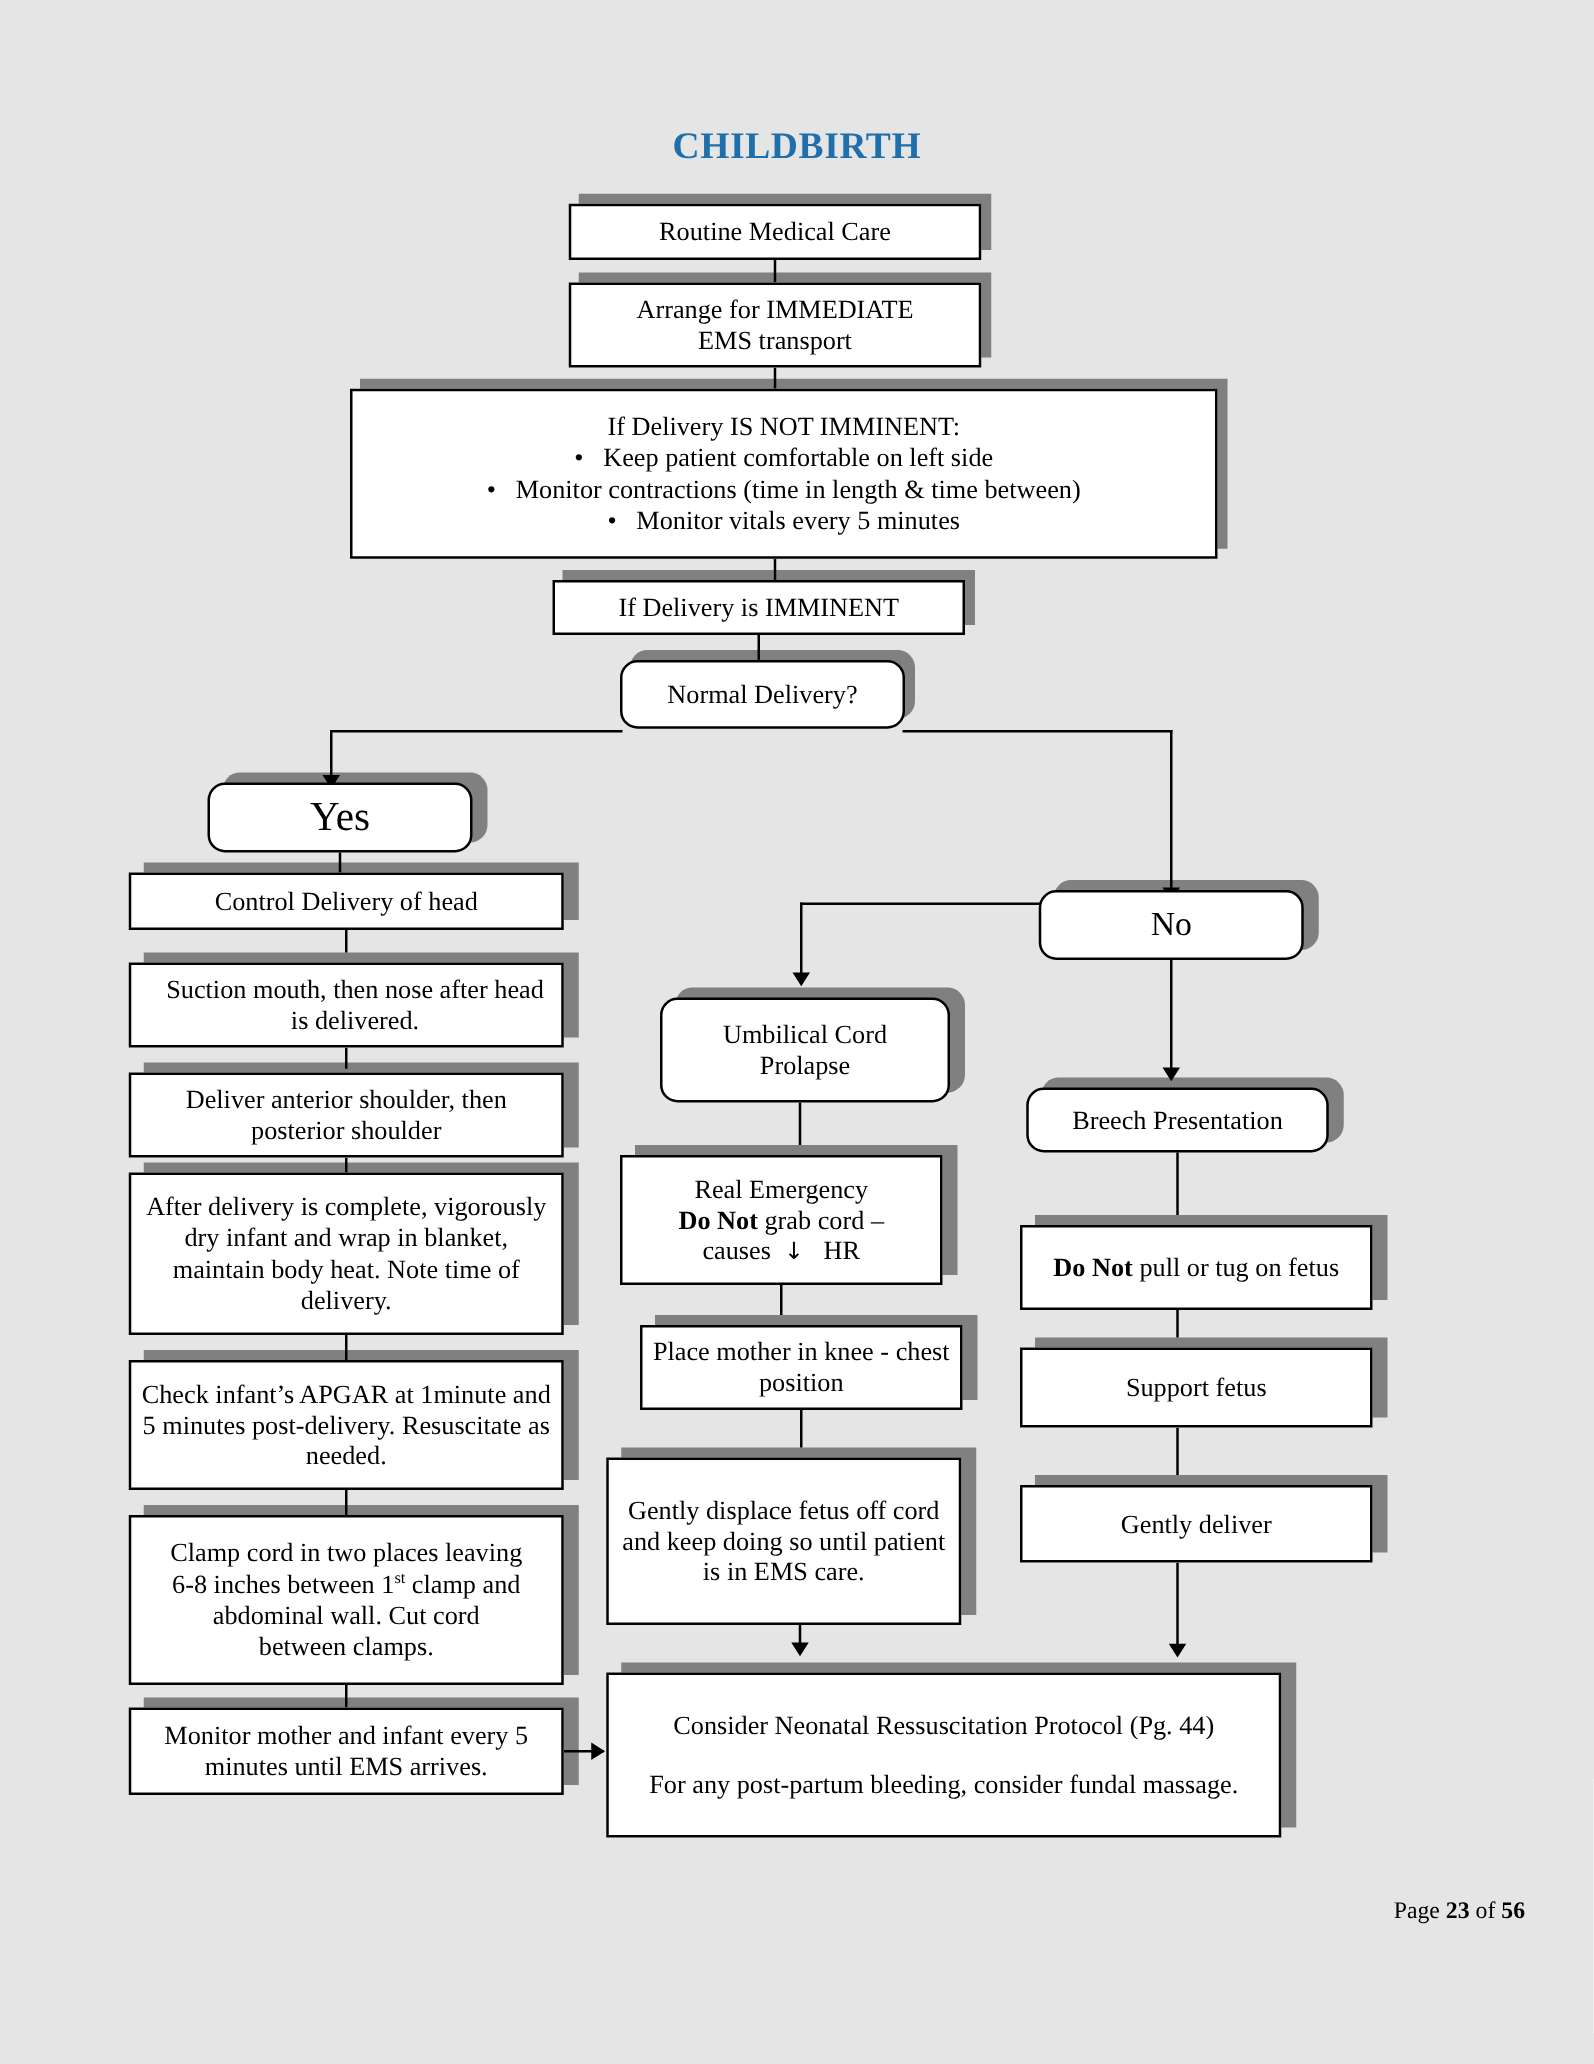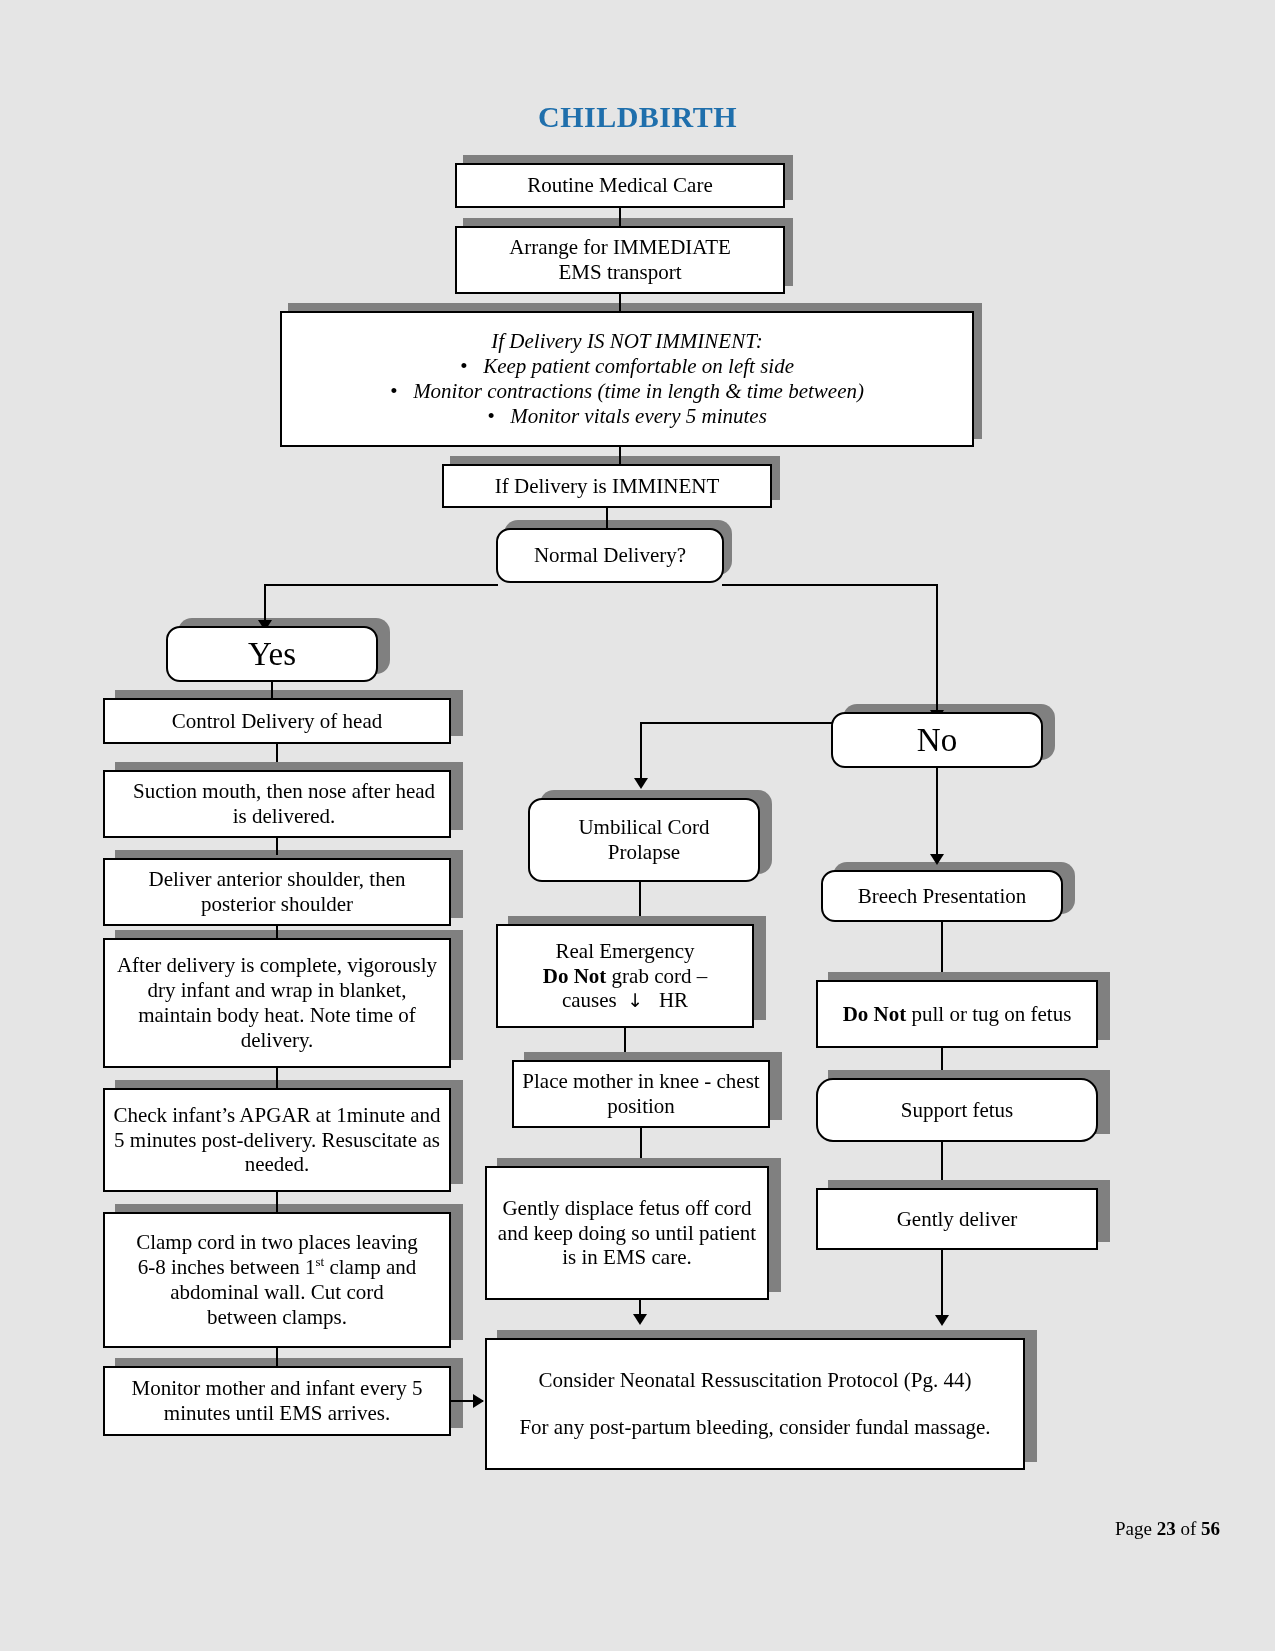--- a/index.html
+++ b/index.html
@@ -113,7 +113,7 @@
   <div class="ln vl" style="left:619px;top:294px;height:17px;"></div>
 
   <div class="shadow" style="left:288px;top:303px;width:694px;height:136px;"></div>
-  <div class="node" style="left:280px;top:311px;width:694px;height:136px;flex-direction:column;justify-content:center;font-style:italic;">
+  <div class="node" style="left:280px;top:311px;width:694px;height:136px;flex-direction:column;justify-content:center;">
     <span class="txt">
       <span class="bullet-line">If Delivery IS NOT IMMINENT:</span>
       <span class="bullet-line">•&nbsp;&nbsp;&nbsp;<span>Keep patient comfortable on left side</span></span>

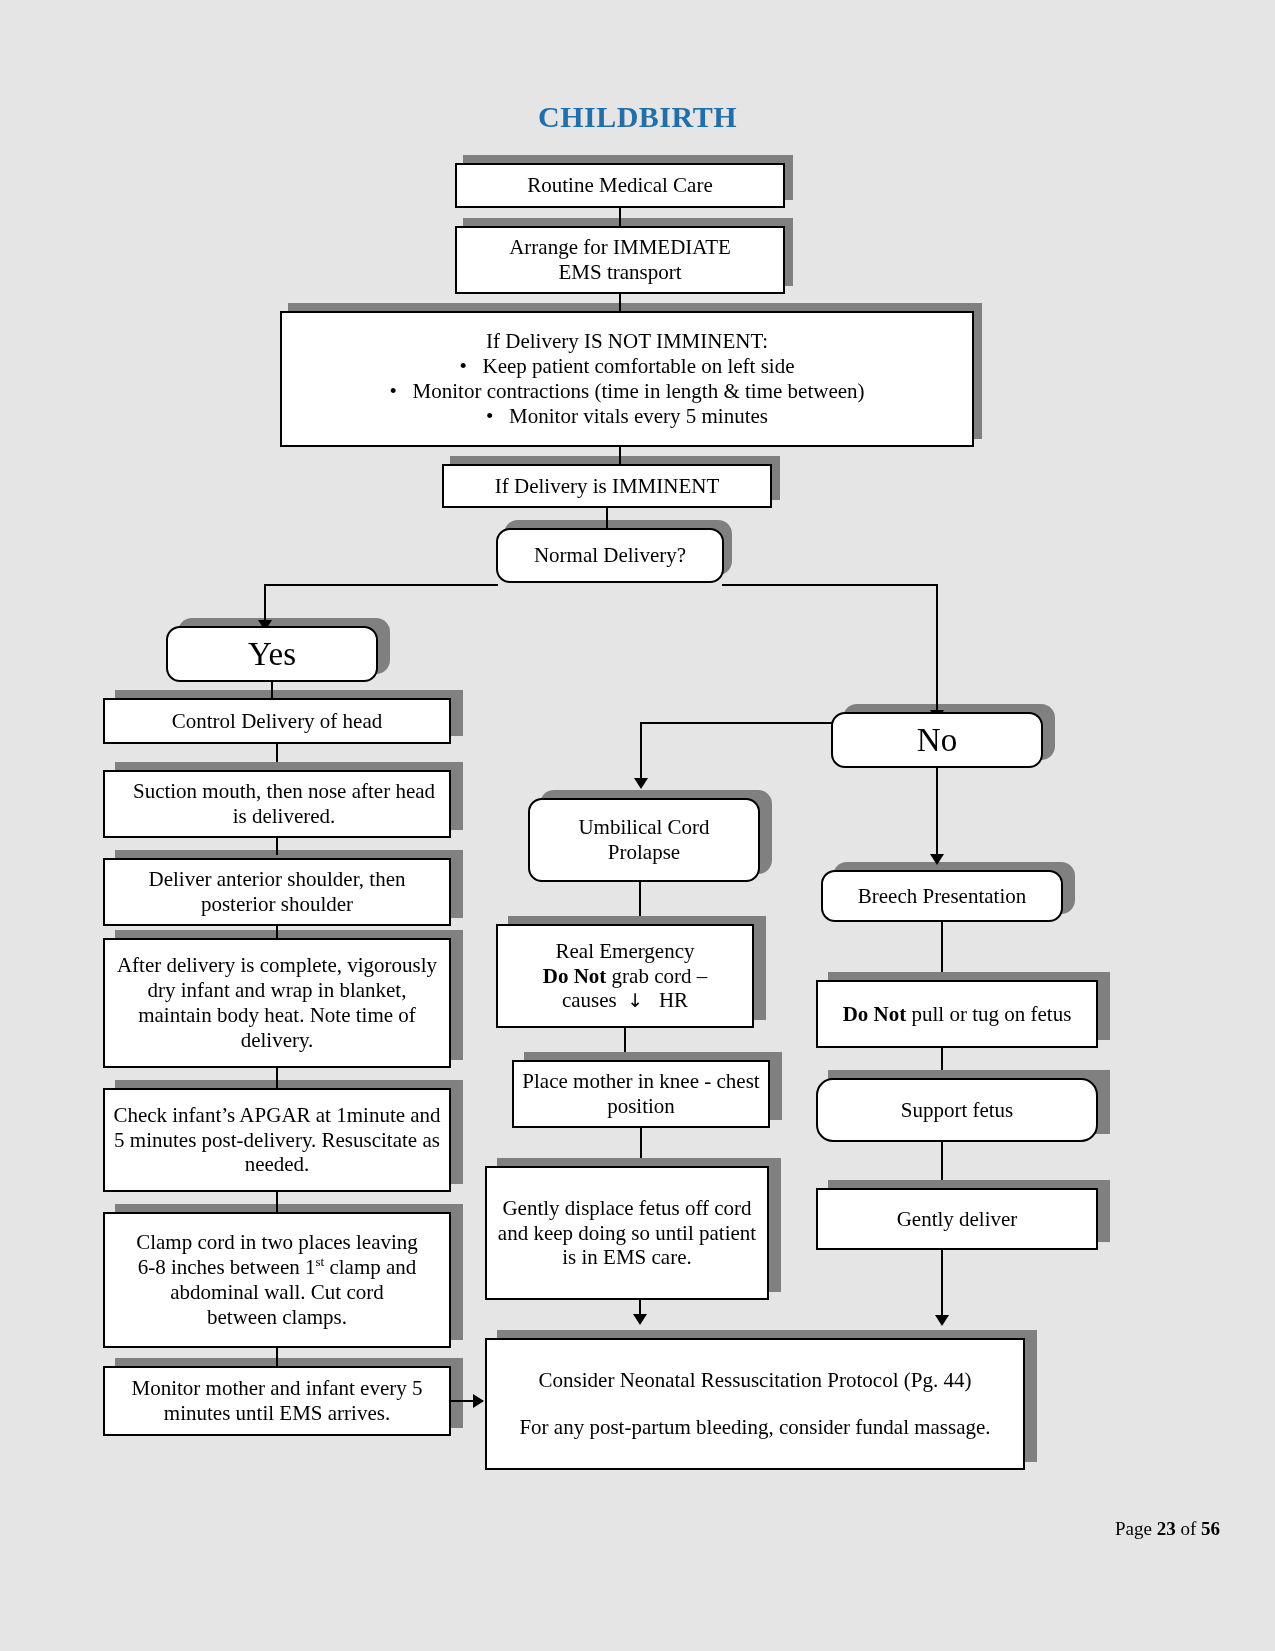--- a/index.html
+++ b/index.html
@@ -198,7 +198,7 @@
   <div class="arrow-right" style="left:473px;top:1394px;"></div>
 
   <div class="shadow rounded" style="left:843px;top:704px;width:212px;height:56px;"></div>
-  <div class="node rounded" style="left:831px;top:712px;width:212px;height:56px;font-size:33px;">
+  <div class="node rounded" style="left:831px;top:712px;width:212px;height:56px;font-size:27px;">
     <span class="txt">No</span>
   </div>
 

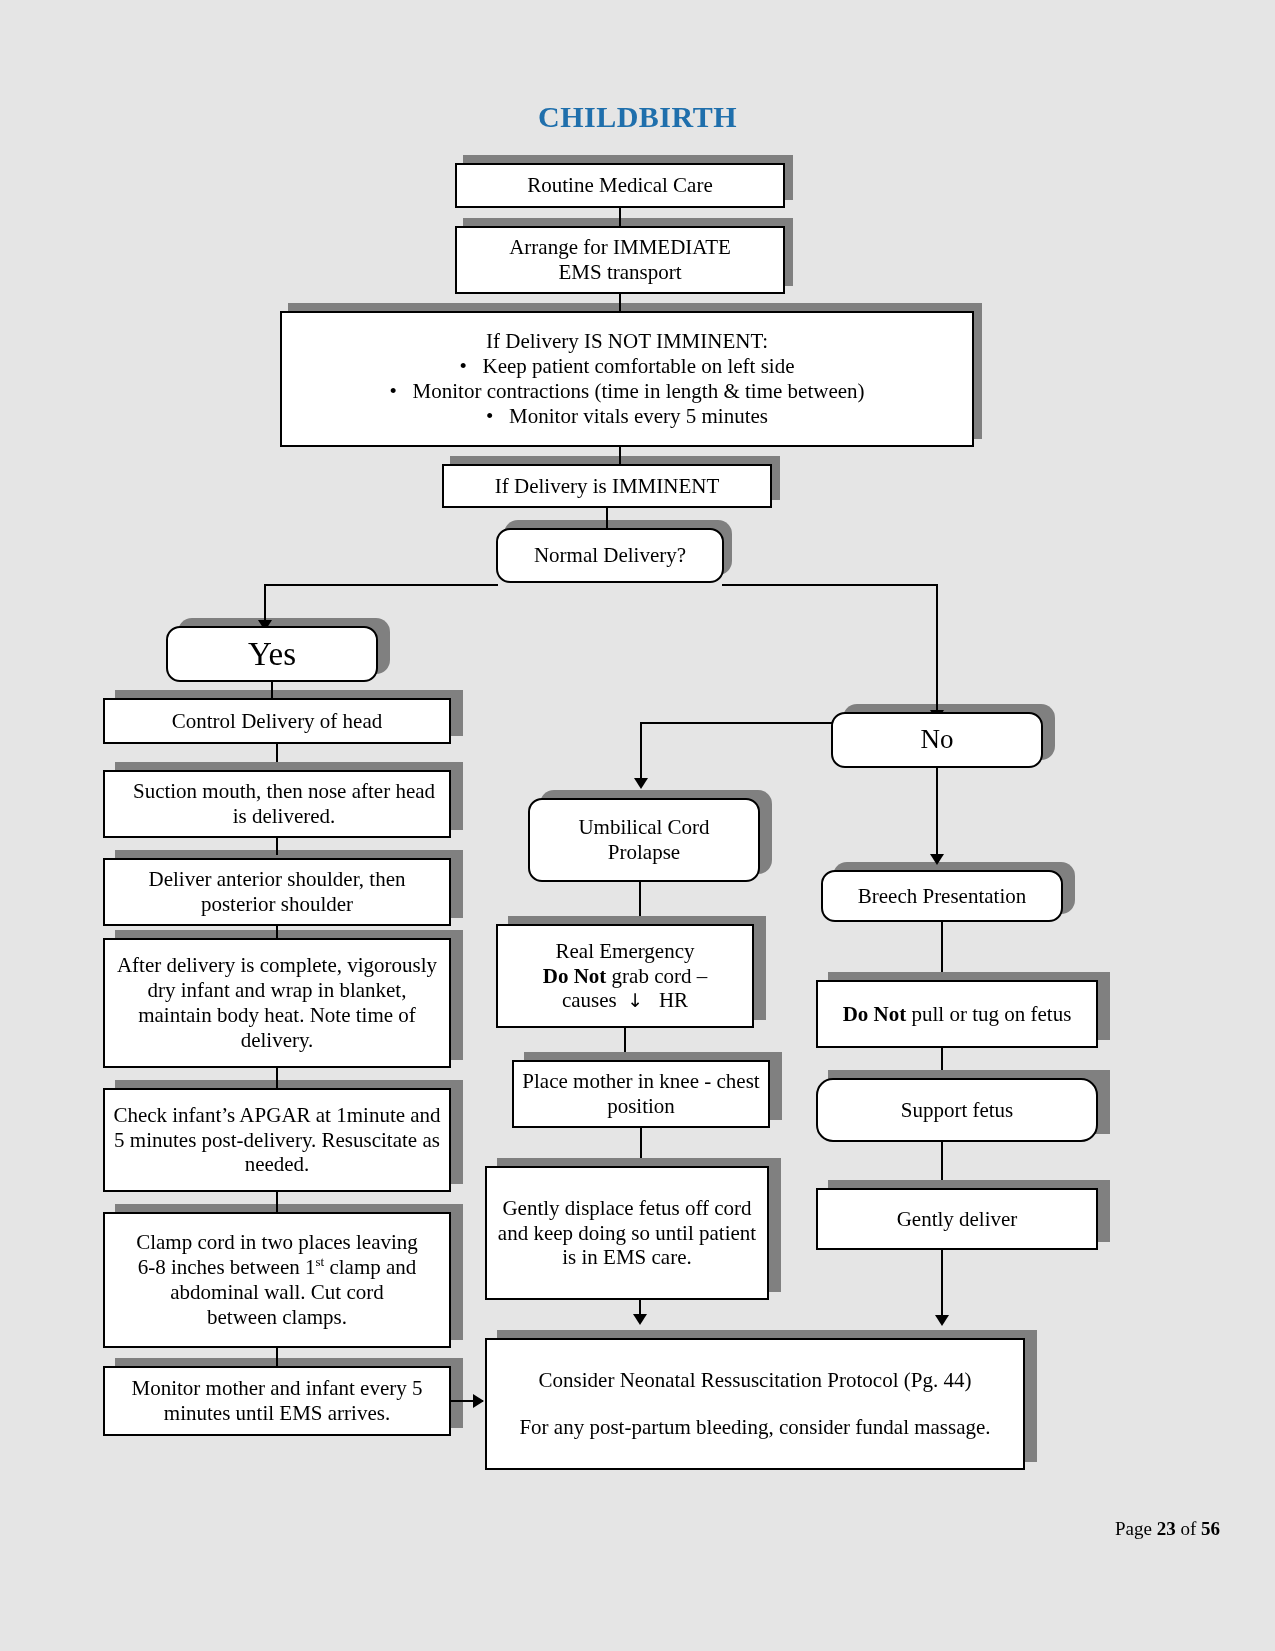--- a/index.html
+++ b/index.html
@@ -222,7 +222,7 @@
   <div class="ln vl" style="left:941px;top:1048px;height:22px;"></div>
 
   <div class="shadow" style="left:828px;top:1070px;width:282px;height:64px;"></div>
-  <div class="node" style="left:816px;top:1078px;width:282px;height:64px;border-radius:17px;">
+  <div class="node" style="left:816px;top:1078px;width:282px;height:64px;">
     <span class="txt">Support fetus</span>
   </div>
   <div class="ln vl" style="left:941px;top:1142px;height:38px;"></div>

